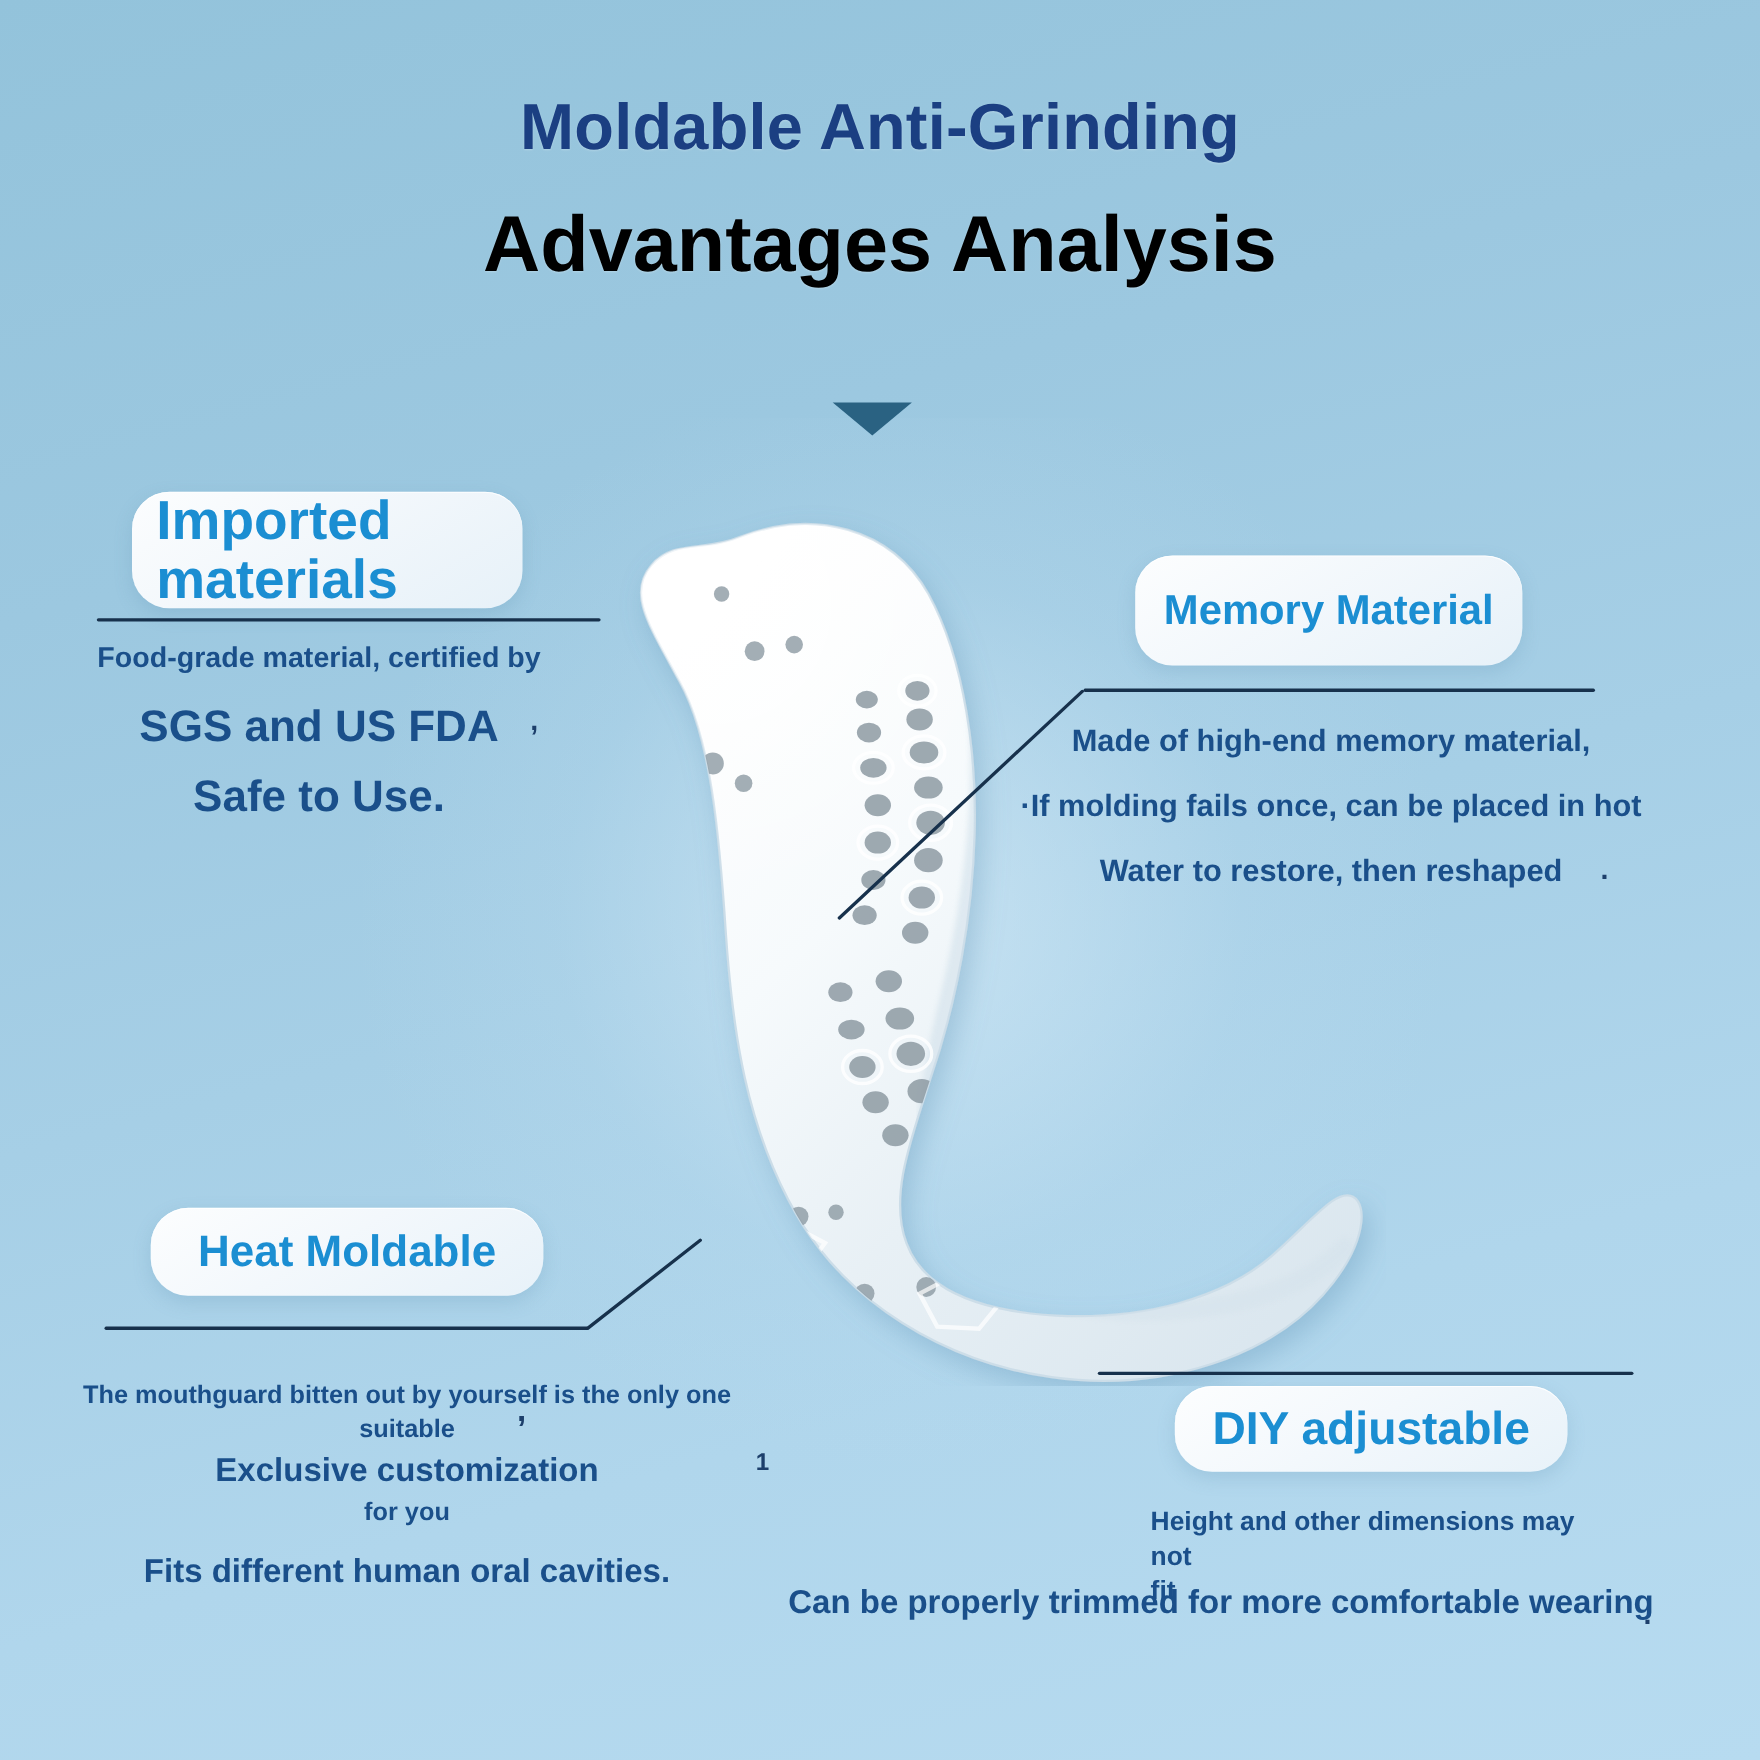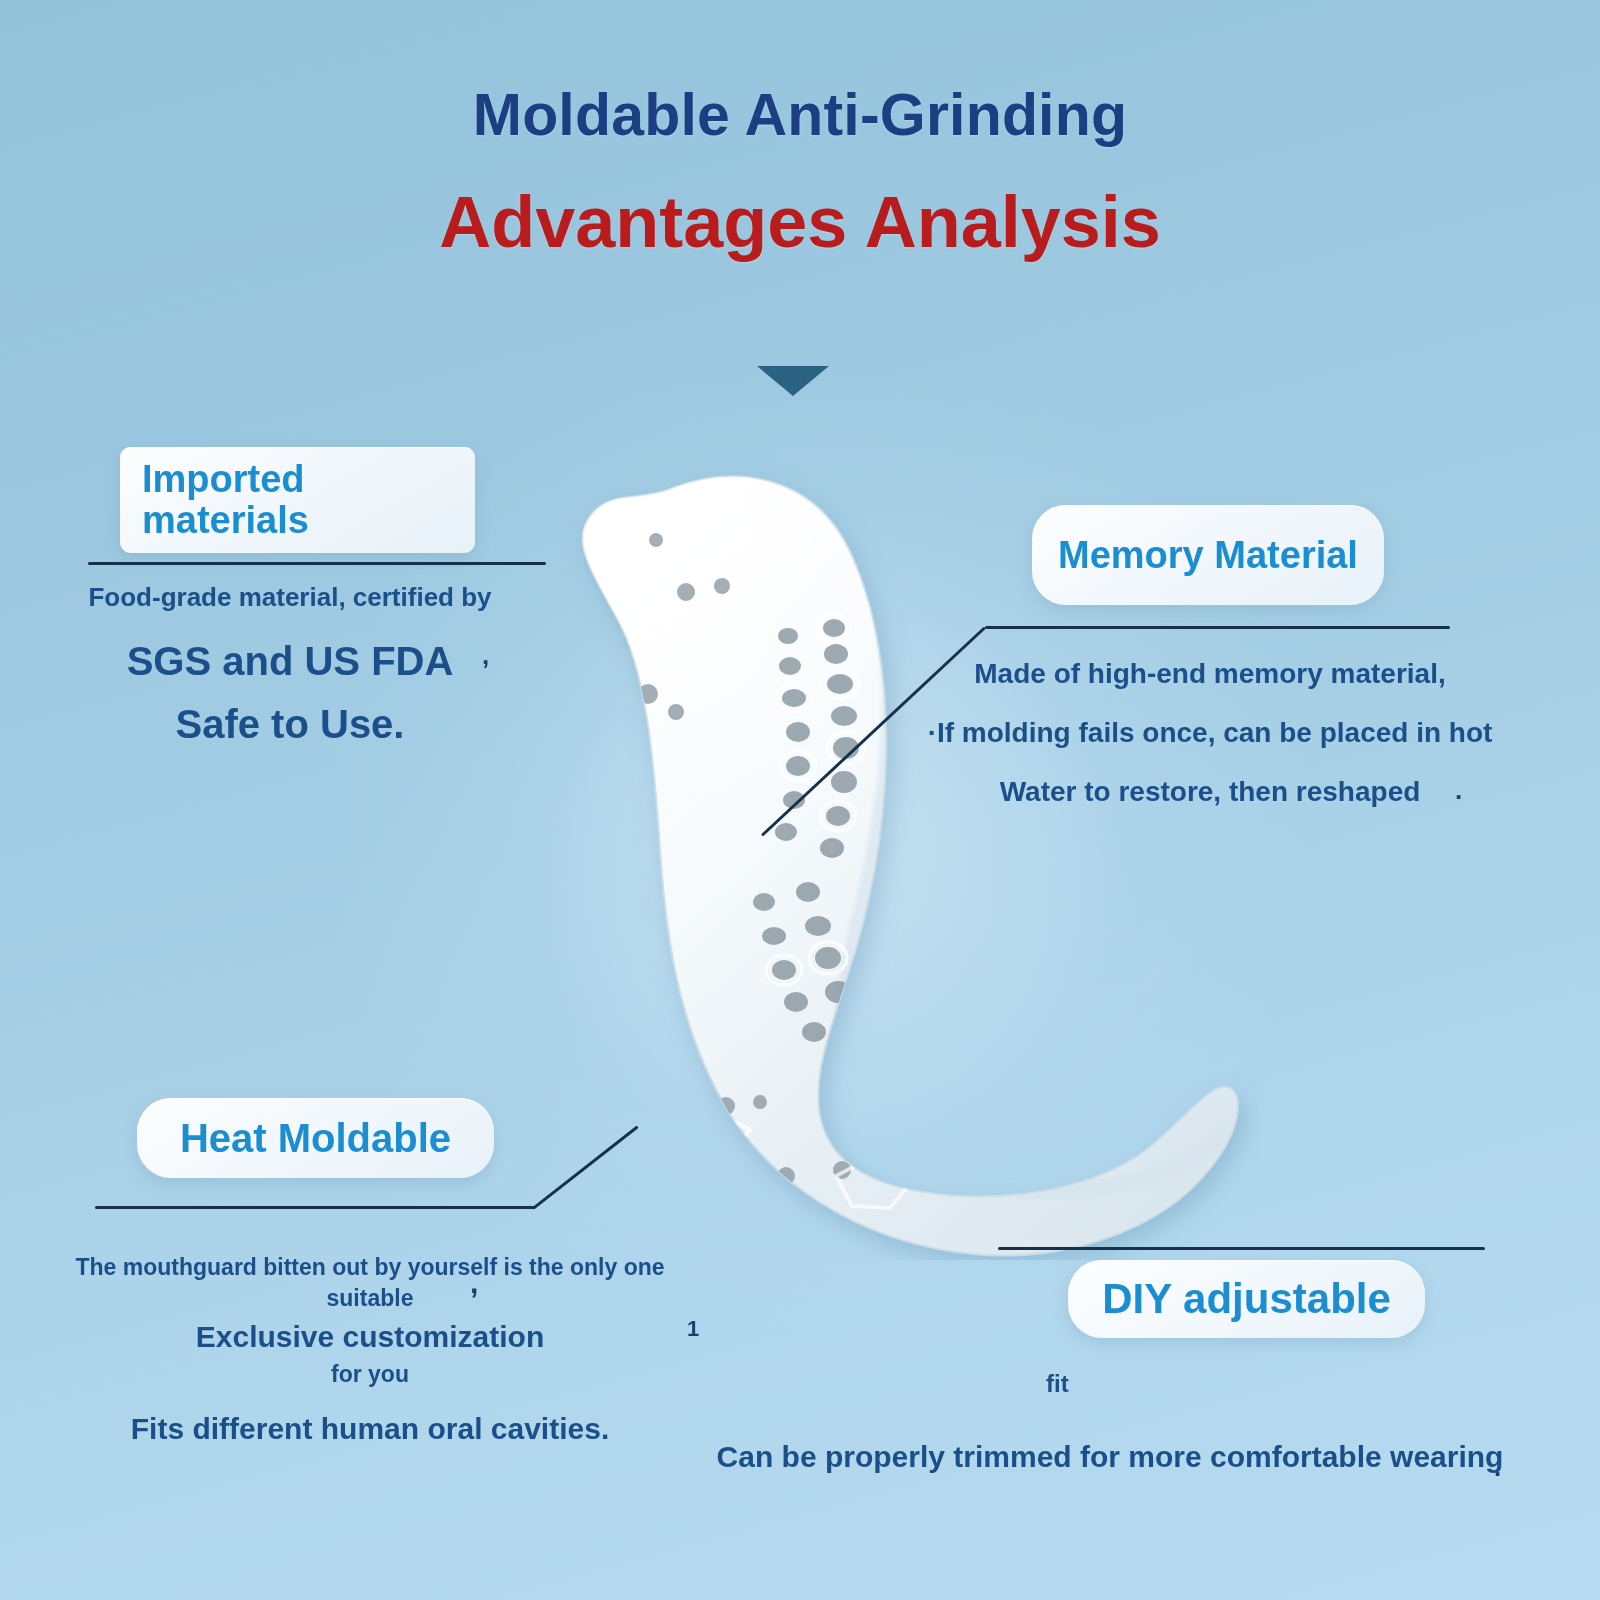--- a/index.html
+++ b/index.html
@@ -23,7 +23,7 @@
   }
   .subtitle{
     margin-top:38px;
-    font-size:72px; font-weight:700; color:#b91c1c; line-height:1.05;
+    font-size:72px; font-weight:700; color:#000000; line-height:1.05;
     text-shadow:0 1px 2px rgba(255,255,255,.25);
   }
   .arrow-down{

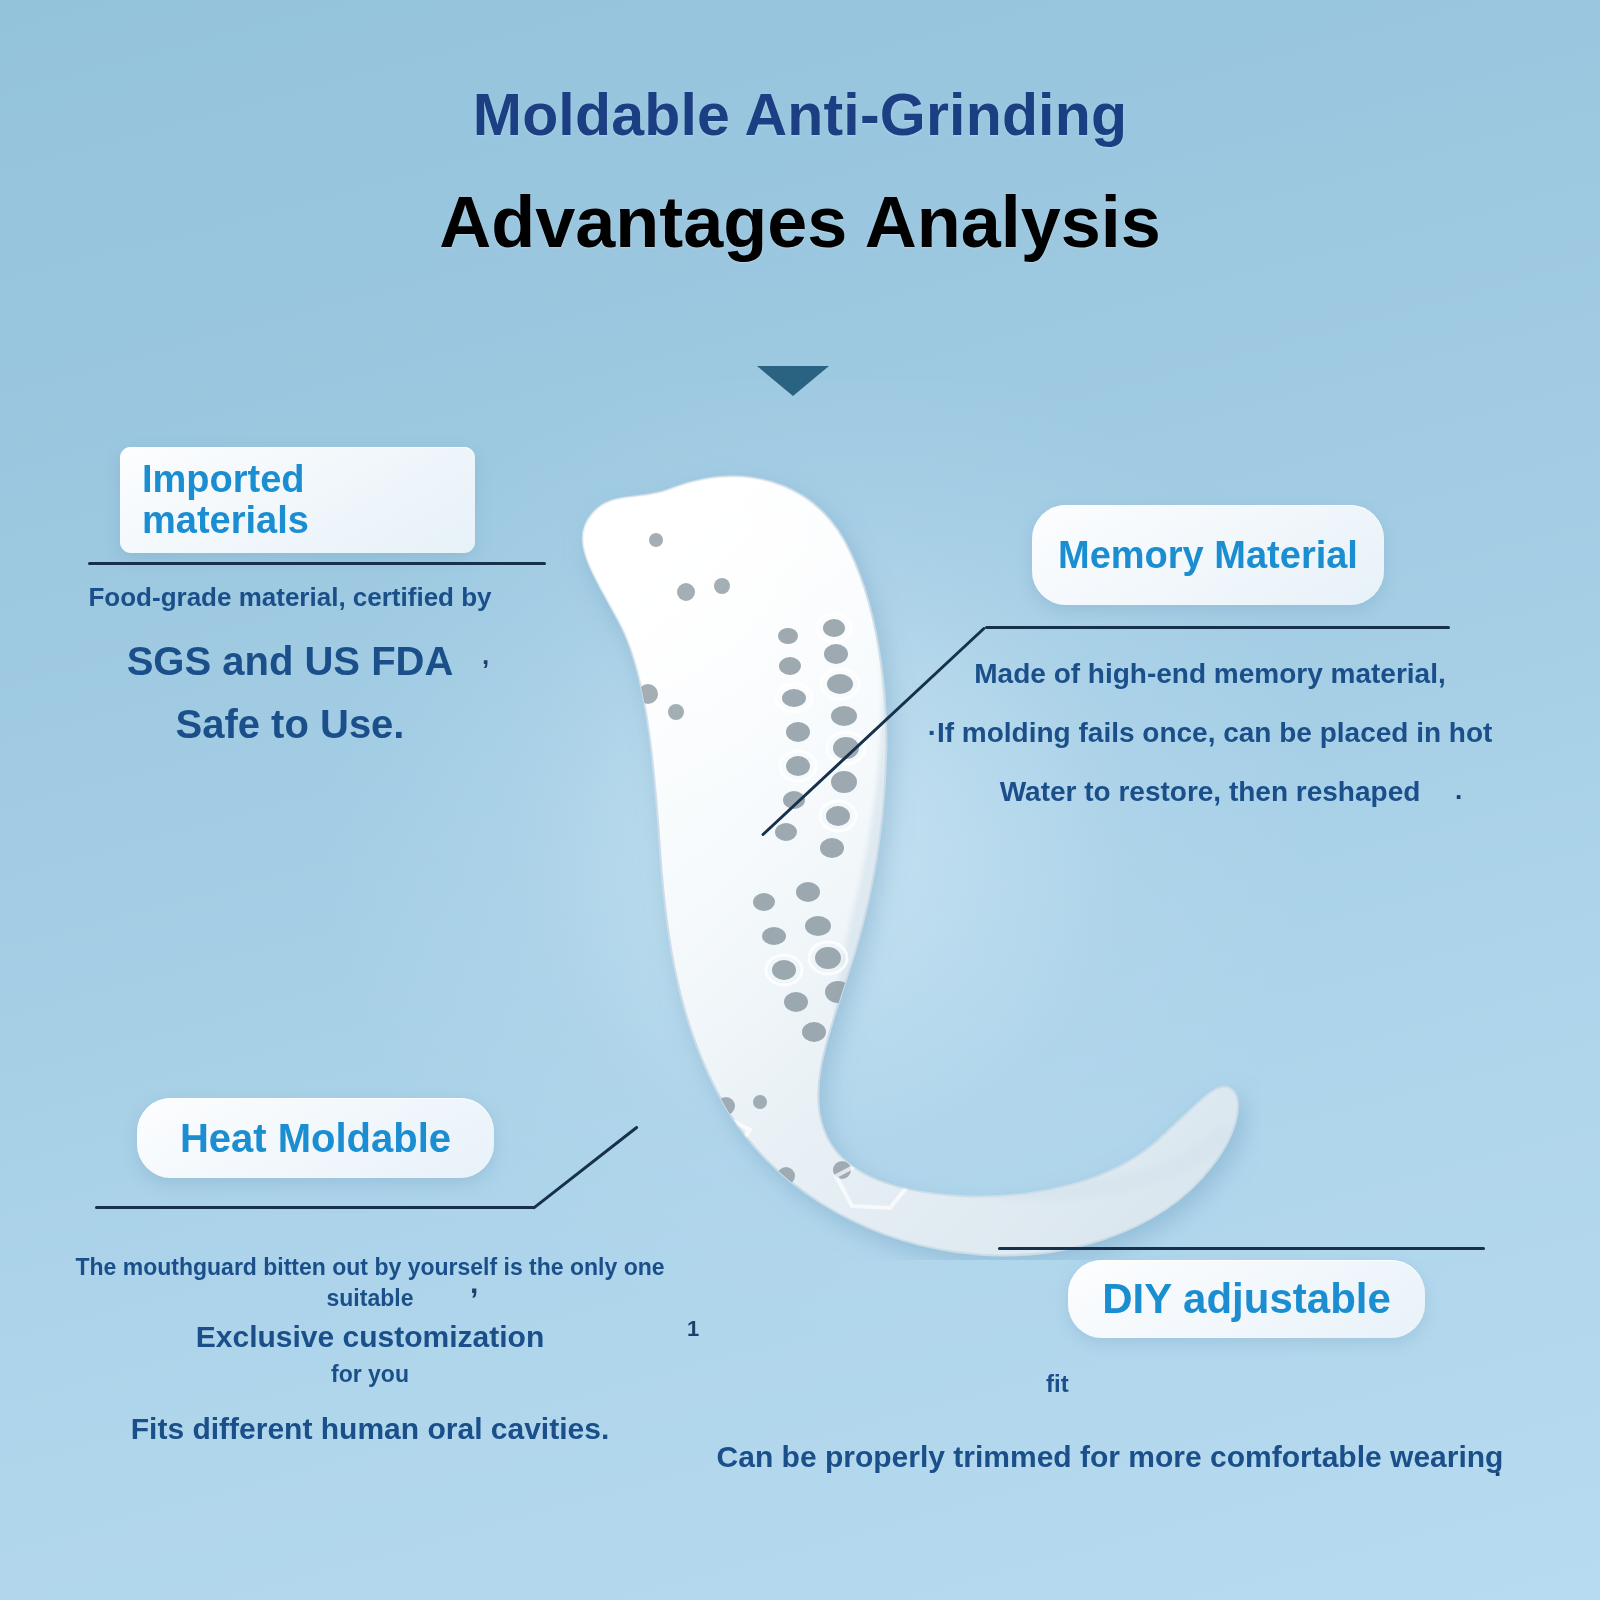--- a/index.html
+++ b/index.html
@@ -229,7 +229,7 @@
   </svg>
 </div>
 
-<div class="pill" style="left:120px; top:447px; width:355px; height:106px; padding:0 22px; flex-direction:column; align-items:flex-start; justify-content:center; font-size:38px; line-height:1.08;border-radius:11px;">
+<div class="pill" style="left:120px; top:447px; width:355px; height:106px; padding:0 22px; flex-direction:column; align-items:flex-start; justify-content:center; font-size:50px; line-height:1.08;">
   <span>Imported</span>
   <span>materials</span>
 </div>

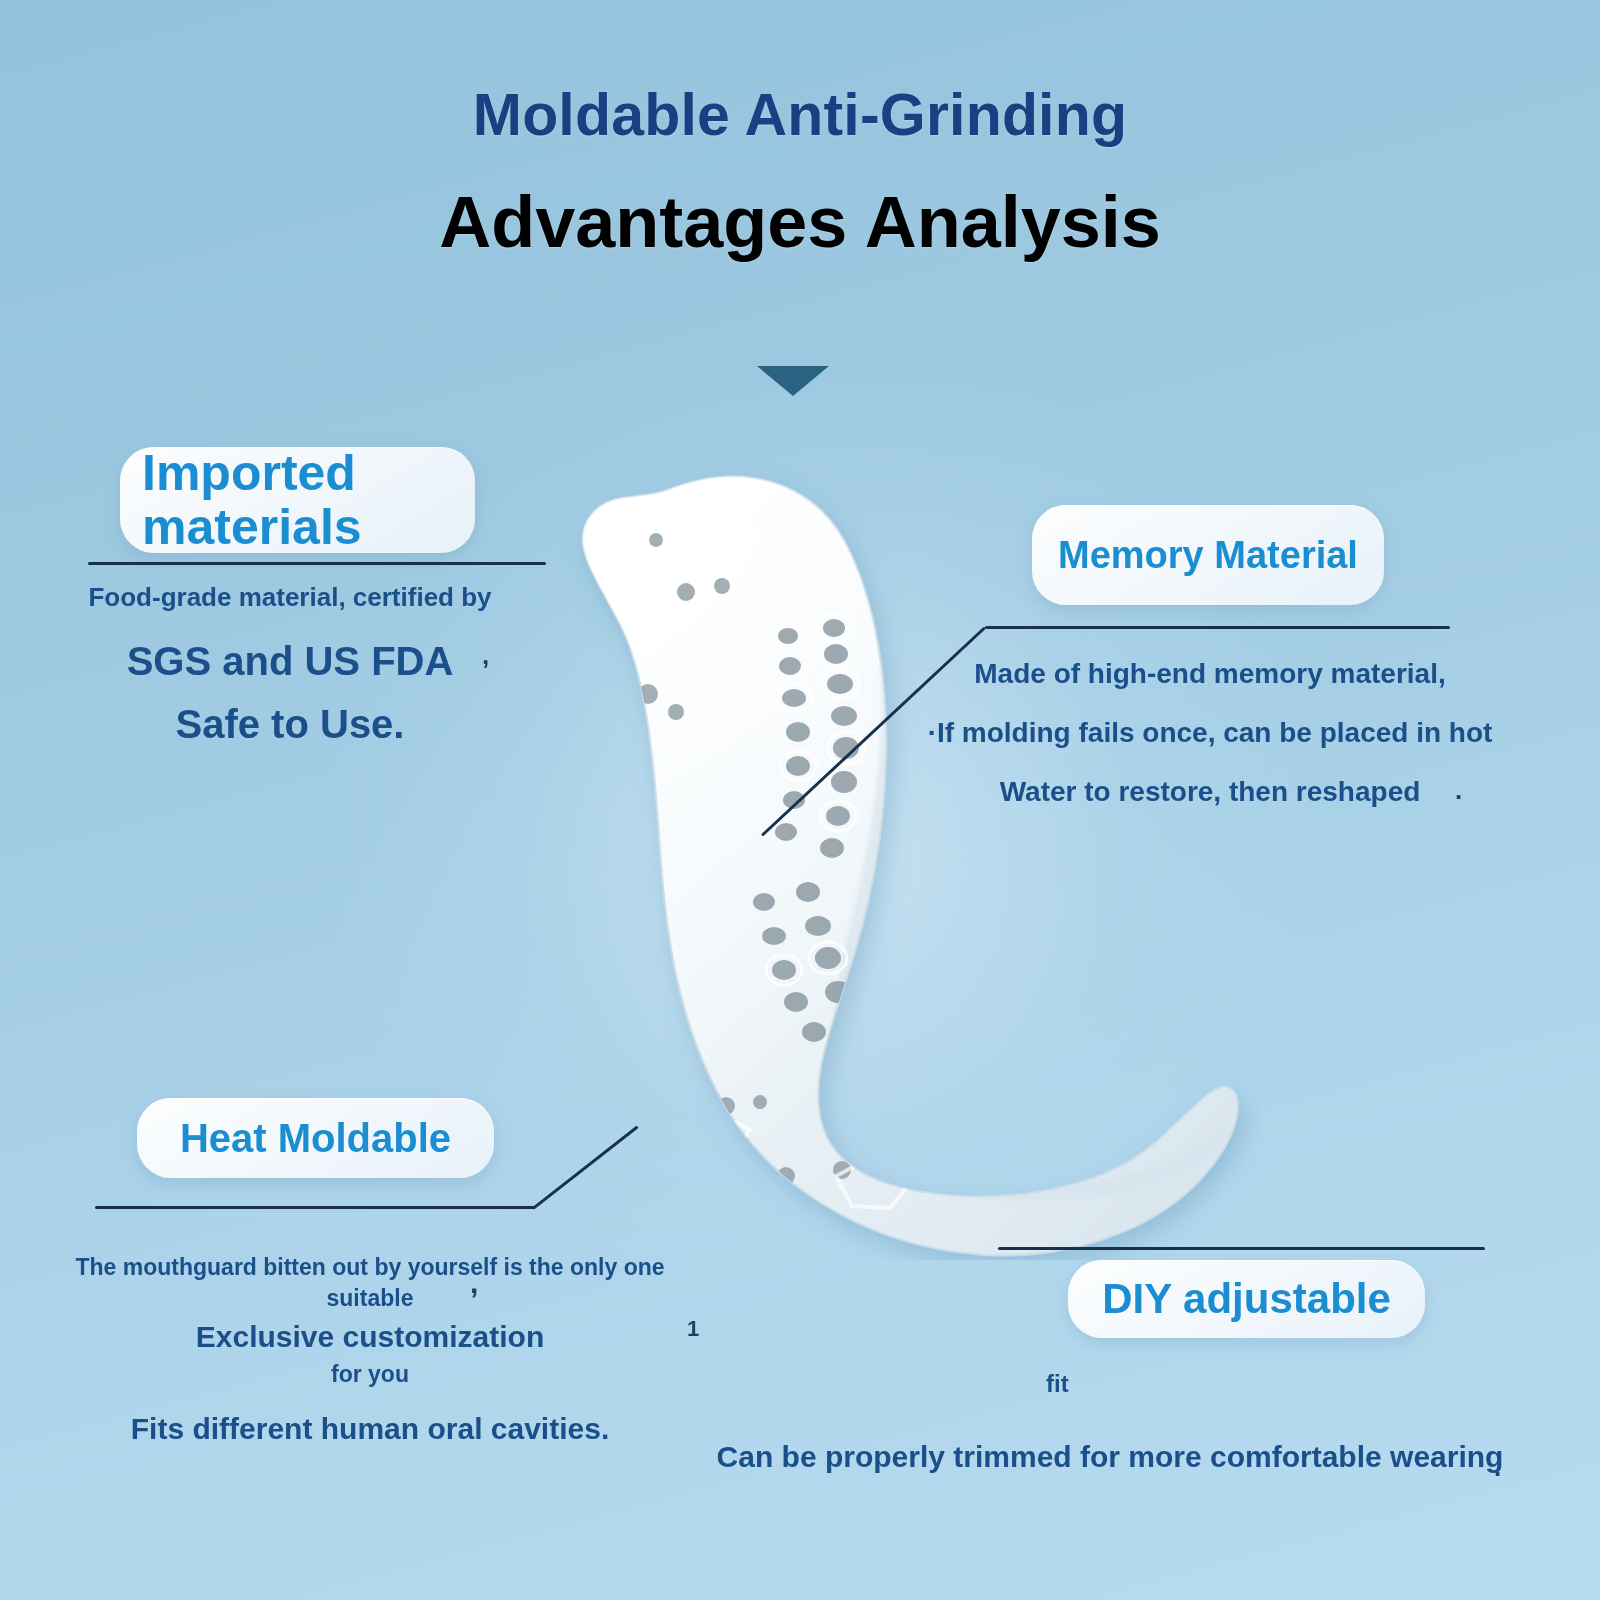--- a/index.html
+++ b/index.html
@@ -272,6 +272,7 @@
   <span>DIY adjustable</span>
 </div>
 <div class="body-txt" style="left:1046px; top:1368px; width:420px; text-align:left;">
+  <span class="ln" style="font-size:24px; line-height:1.32;">Height and other dimensions may not</span>
   <span class="ln" style="font-size:24px; line-height:1.32;">fit</span>
 </div>
 <div class="body-txt" style="left:700px; top:1436px; width:820px; text-align:center;">

